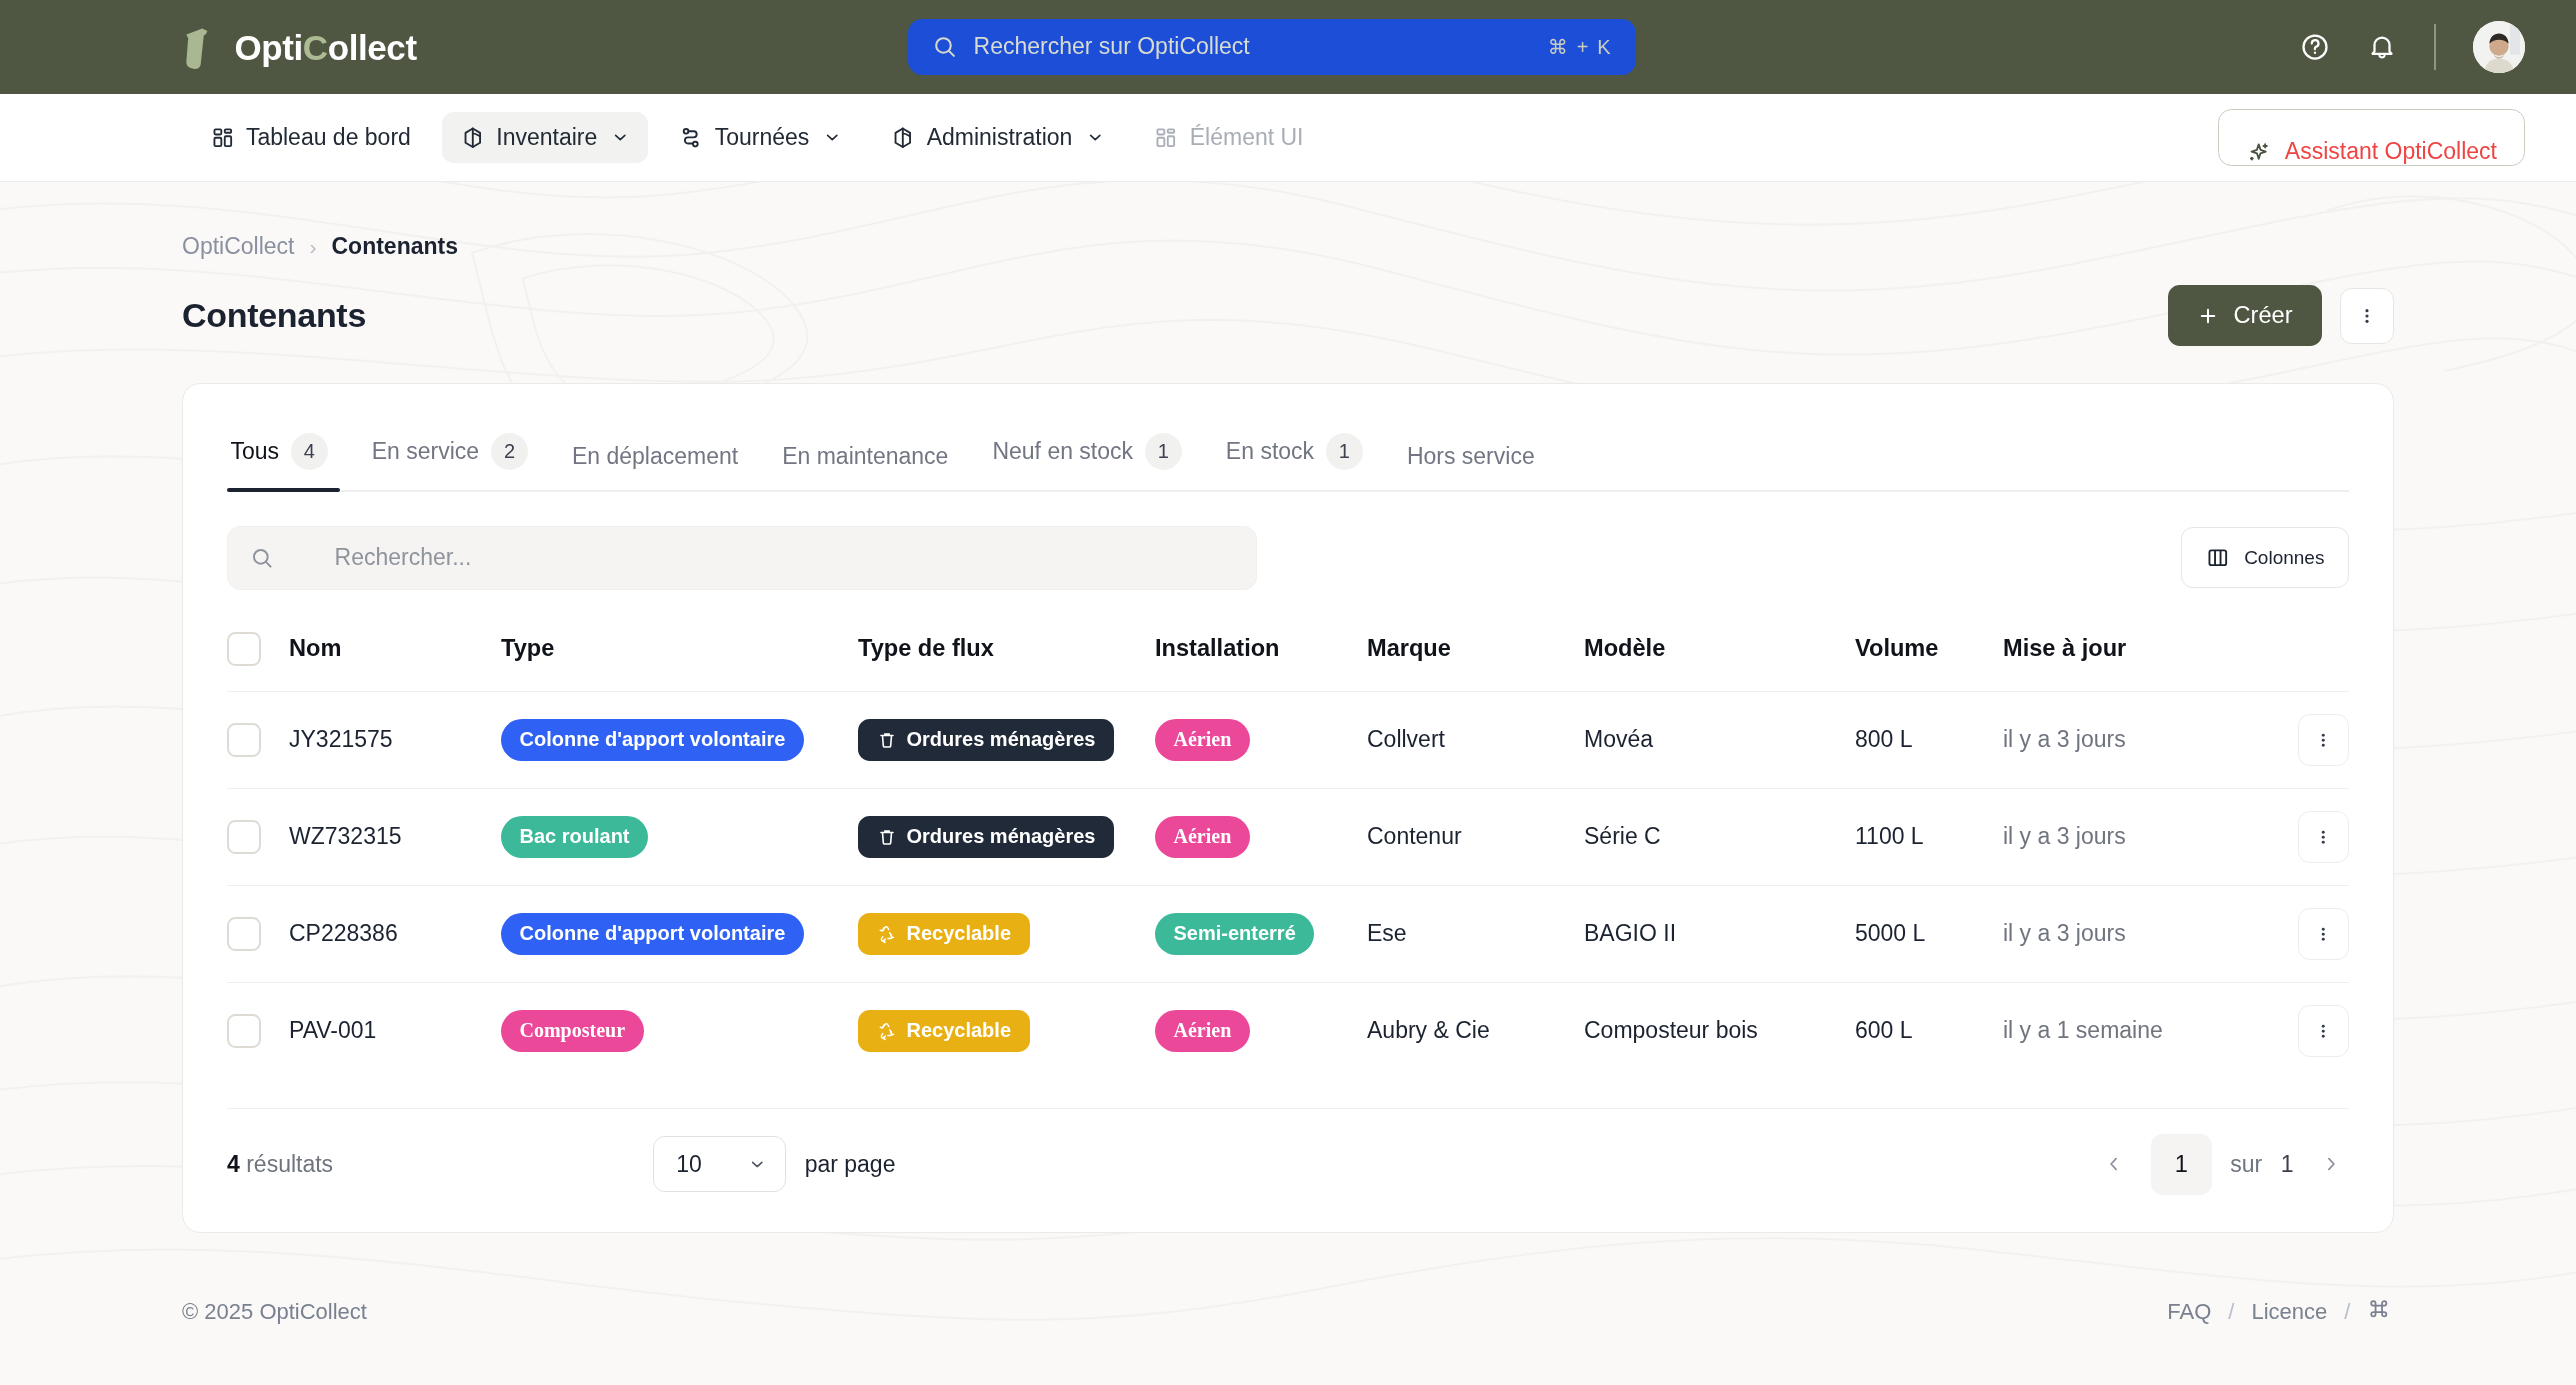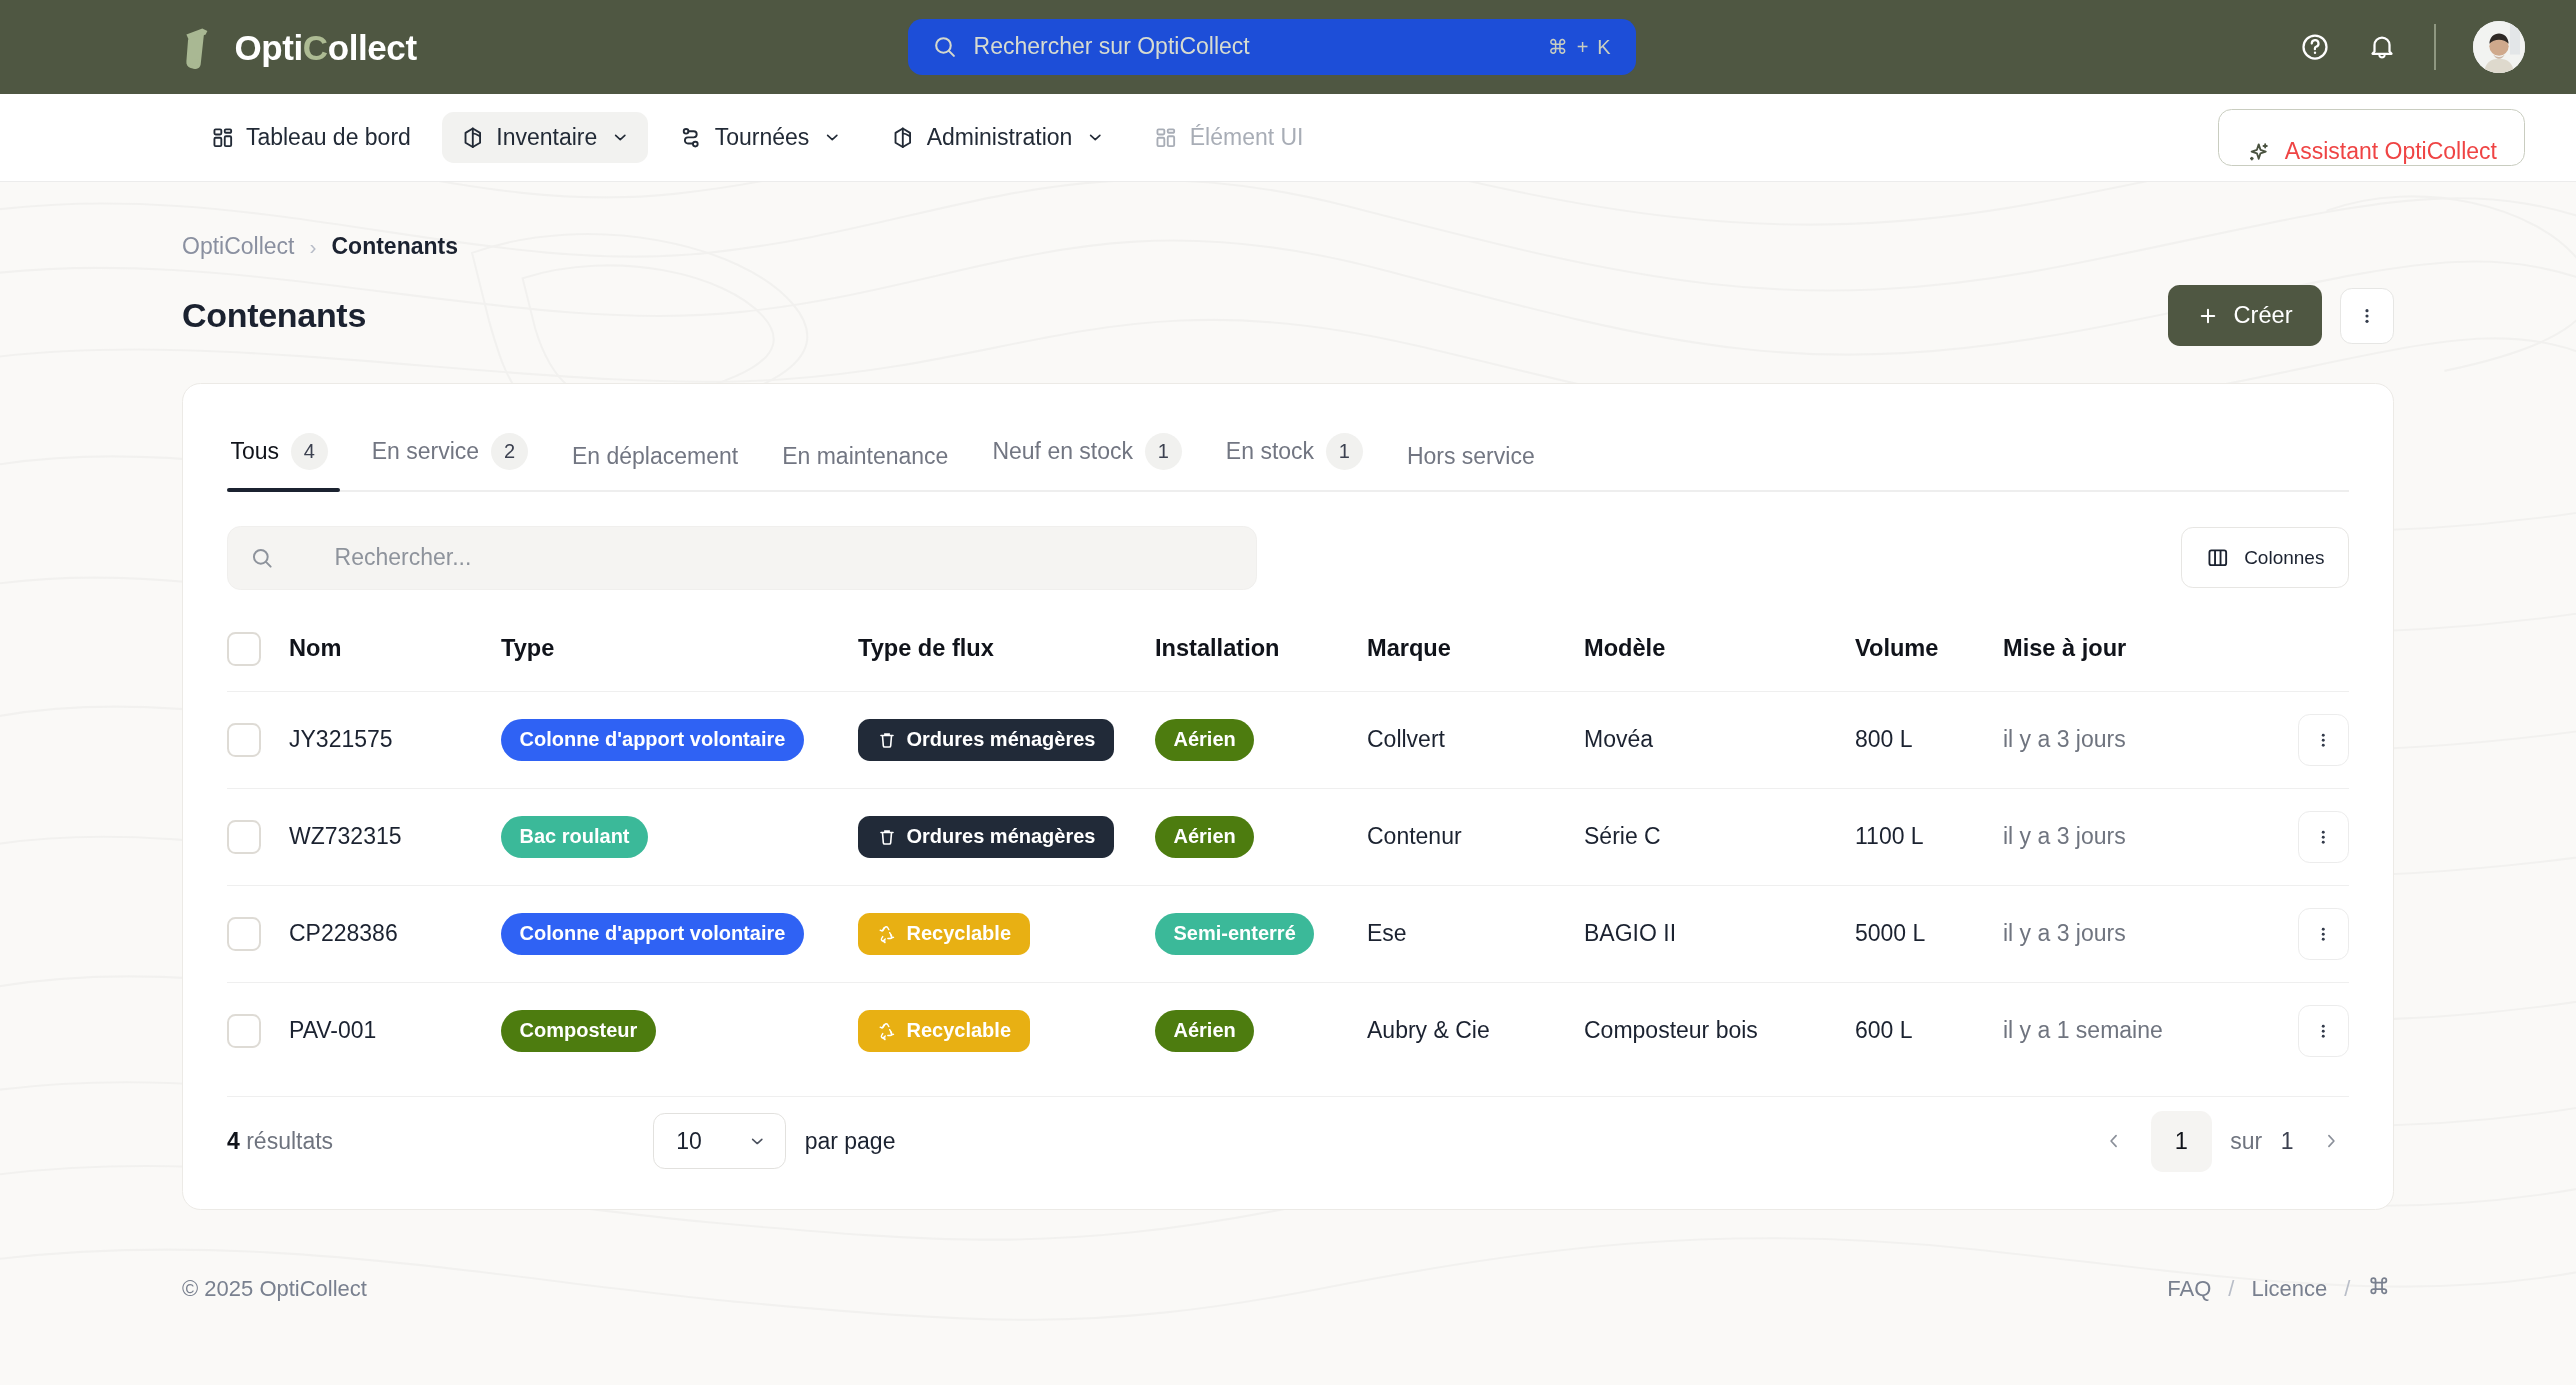--- a/index.html
+++ b/index.html
@@ -287,7 +287,7 @@
   }
   .badge.blue  { background: #2f62f4; }
   .badge.teal  { background: #3bb999; }
-  .badge.gray  { background: #4d7c0f; }
+  .badge.gray  { background: #ec4899; font-family: Liberation Serif, serif; }
   .badge.dark  { background: #212a38; border-radius: 11.8px; }
   .badge.amber { background: #e8b013; border-radius: 11.8px; }
 

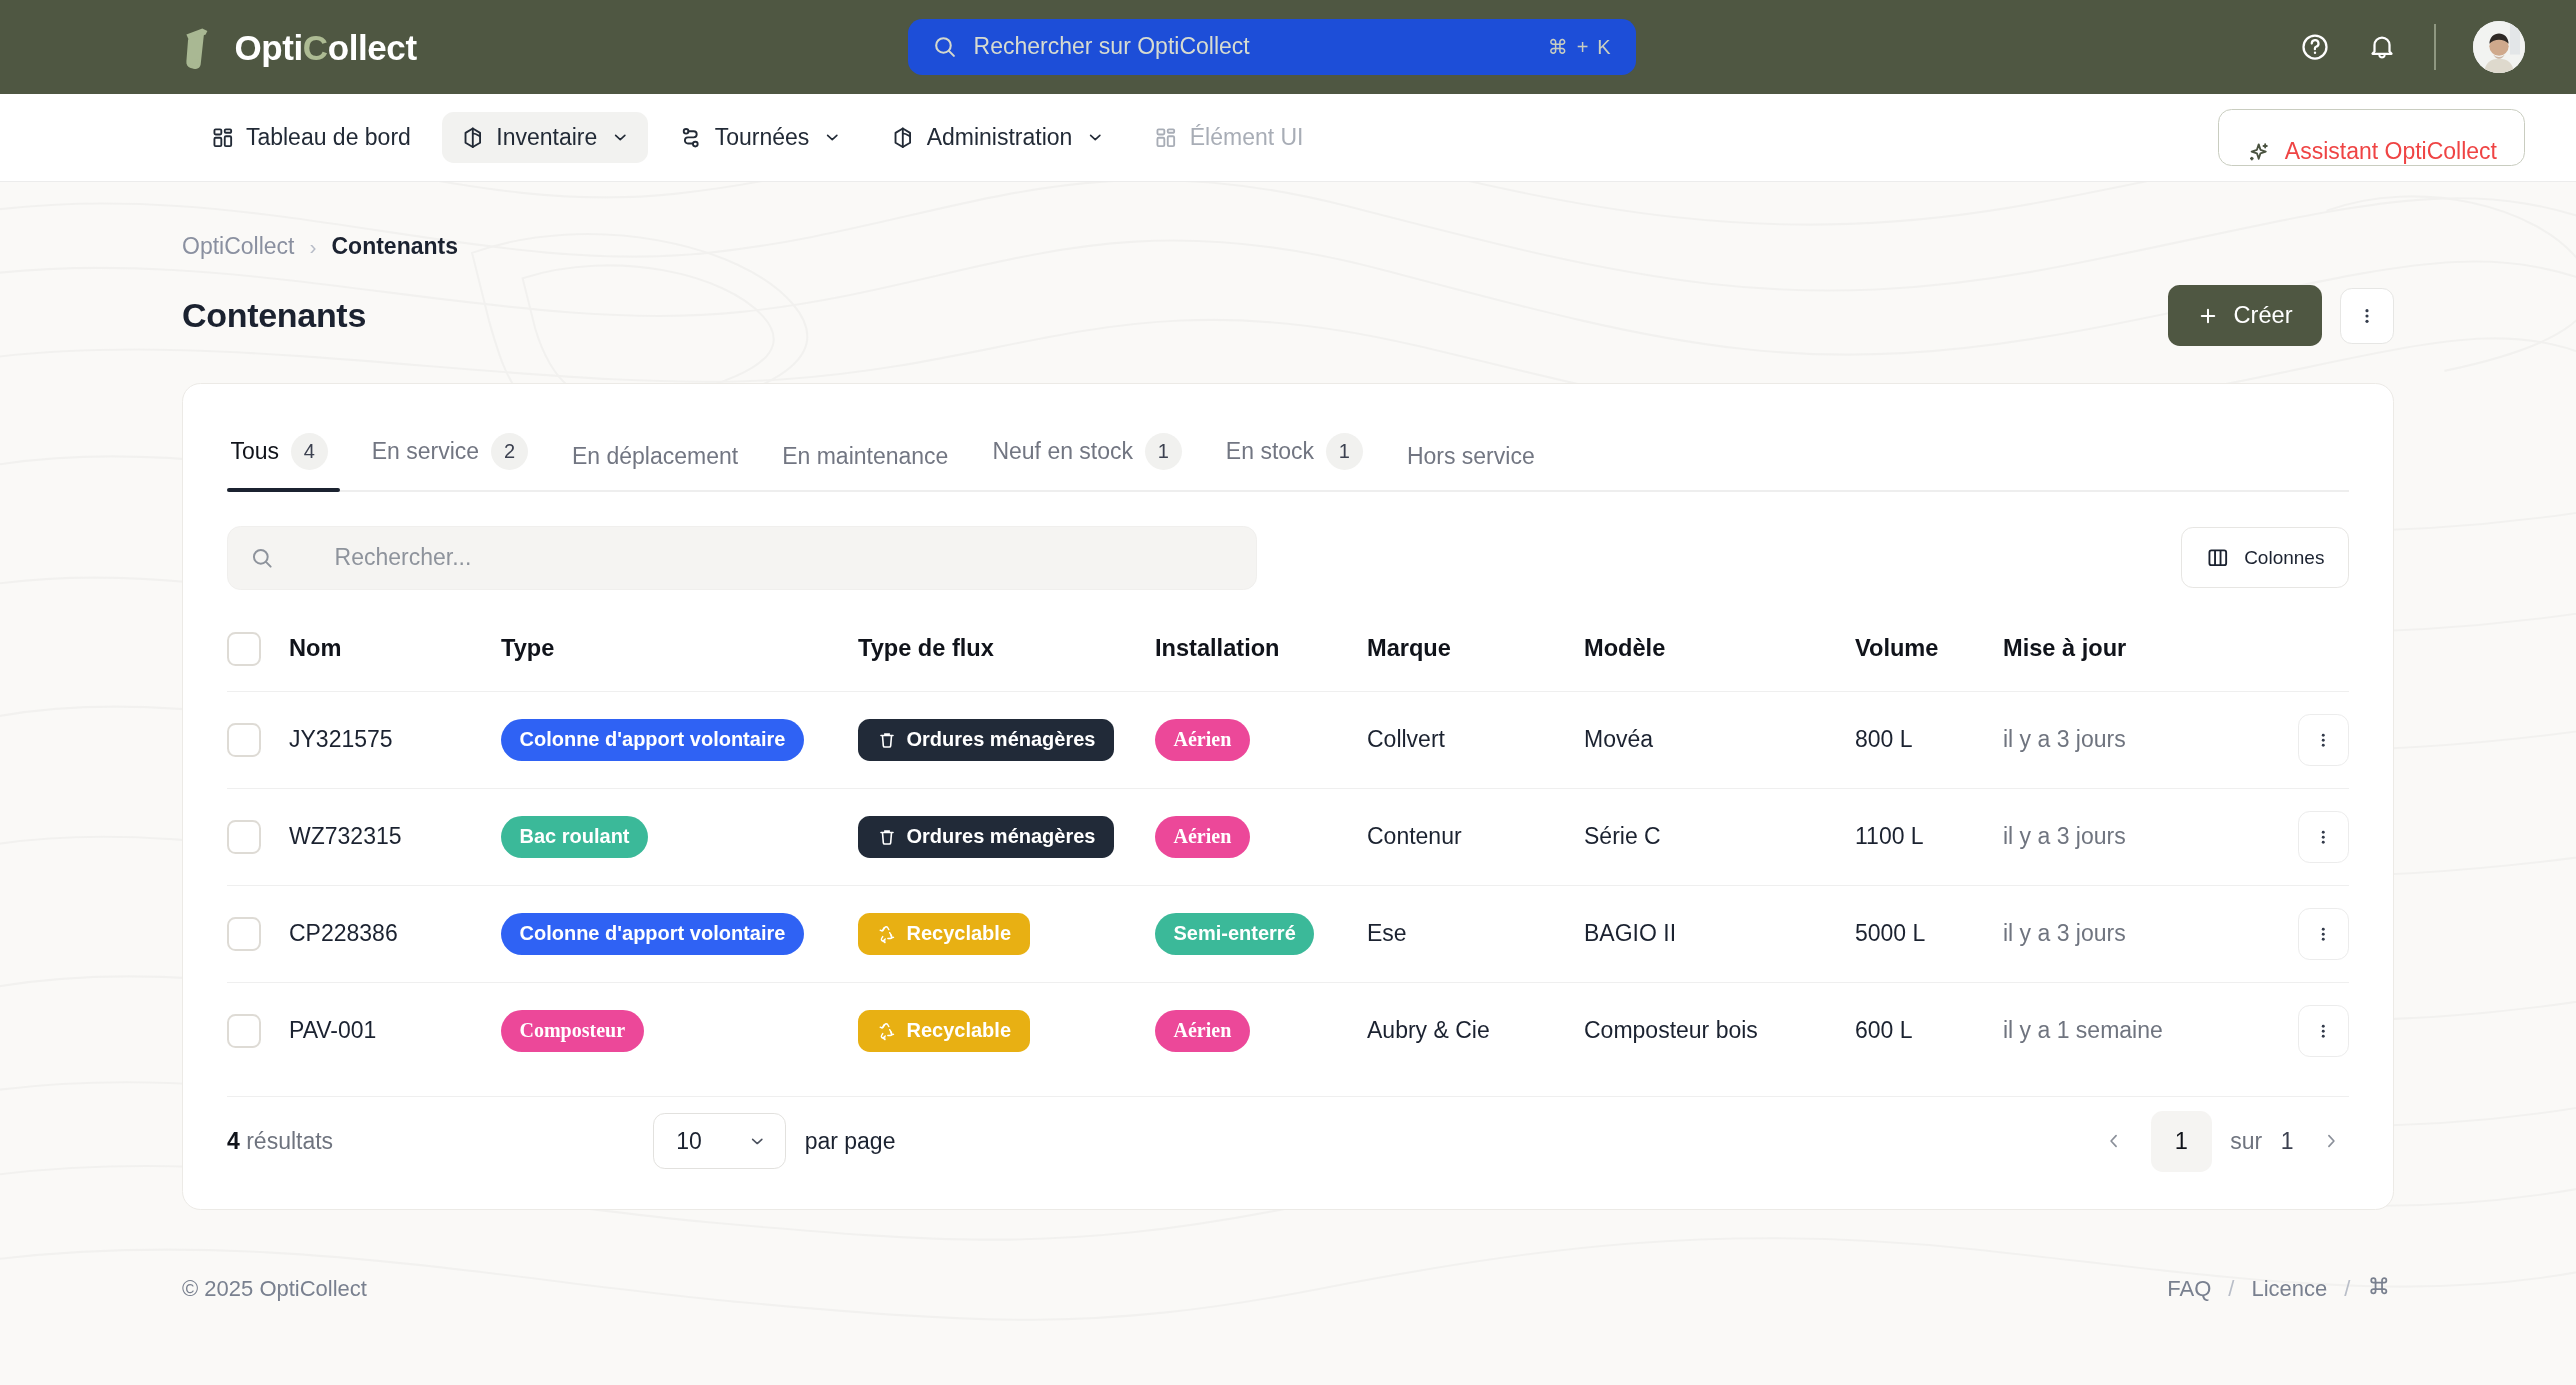--- a/index.html
+++ b/index.html
@@ -306,9 +306,9 @@
   
   .tablefoot {
     display: flex; align-items: center; justify-content: space-between;
-    margin-top: 17px;
+    margin-top: 29px;
     border-top: 1.7px solid #efefef;
-    padding-top: 14px;
+    padding-top: 25px;
   }
   .results { font-size: 23px; color: #6f747f; }
   .results b { color: #10131a; font-weight: bold; }

